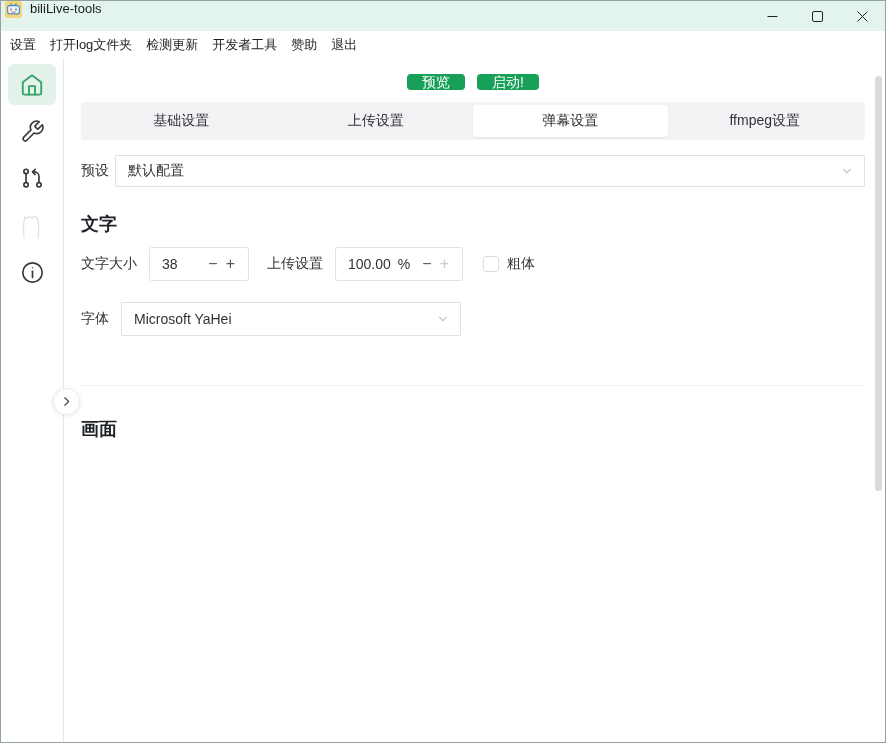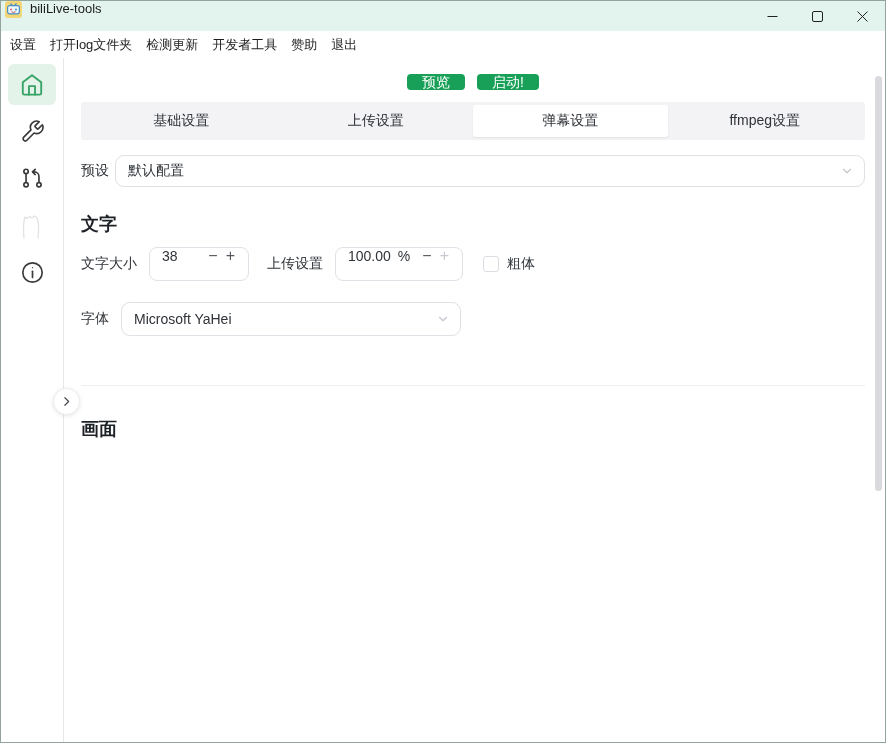--- a/index.html
+++ b/index.html
@@ -96,7 +96,7 @@
   .preset-row { margin-top: 15px; display: flex; align-items: center; gap: 6px; }
   .field-label { font-size: 14px; color: #2f3338; white-space: nowrap; }
   .select {
-    height: 32px; border: 1px solid #e0e0e6; border-radius: 9px; background: #fff;
+    height: 32px; border: 1px solid #e0e0e6; border-radius: 1px; background: #fff;
     display: flex; align-items: center; justify-content: space-between;
     padding: 0 10px 0 12px; font-size: 14px; color: #2f3338; cursor: pointer;
   }

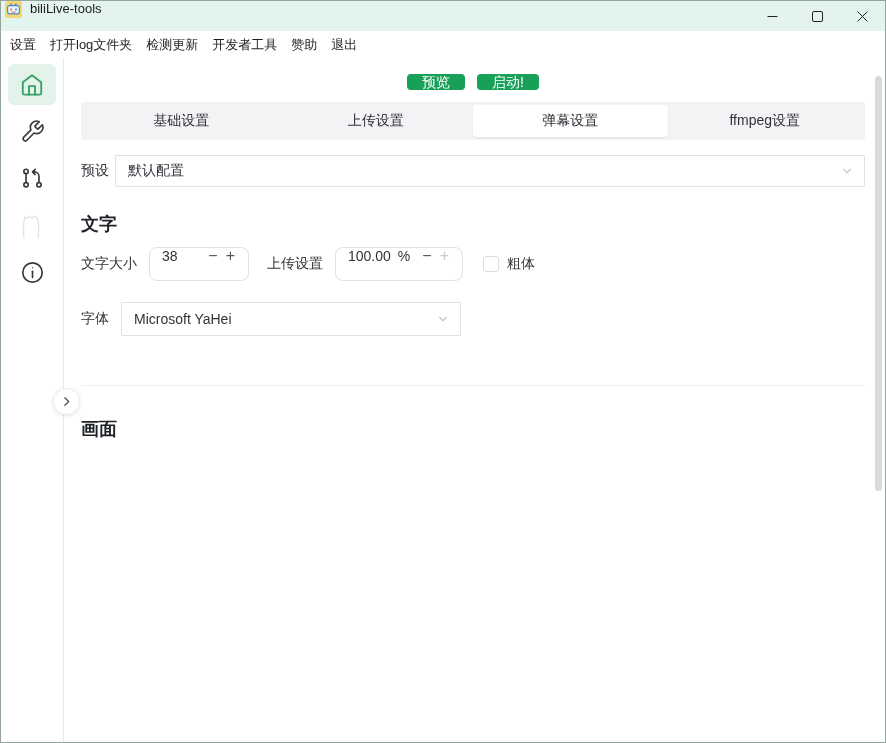--- a/index.html
+++ b/index.html
@@ -109,8 +109,8 @@
   
   .fields-row { margin-top: 11px; display: flex; align-items: center; }
   .num-input {
-    height: 34px; border: 1px solid #e0e0e6; border-radius: 8px; background: #fff;
-    display: flex; align-items: flex-start; padding: 0 9px 0 12px;
+    height: 34px; border: 1px solid #e0e0e6; border-radius: 3px; background: #fff;
+    display: flex; align-items: center; padding: 0 9px 0 12px;
     font-size: 14px; color: #2f3338;
   }
   .num-input .val { flex: 1; }

